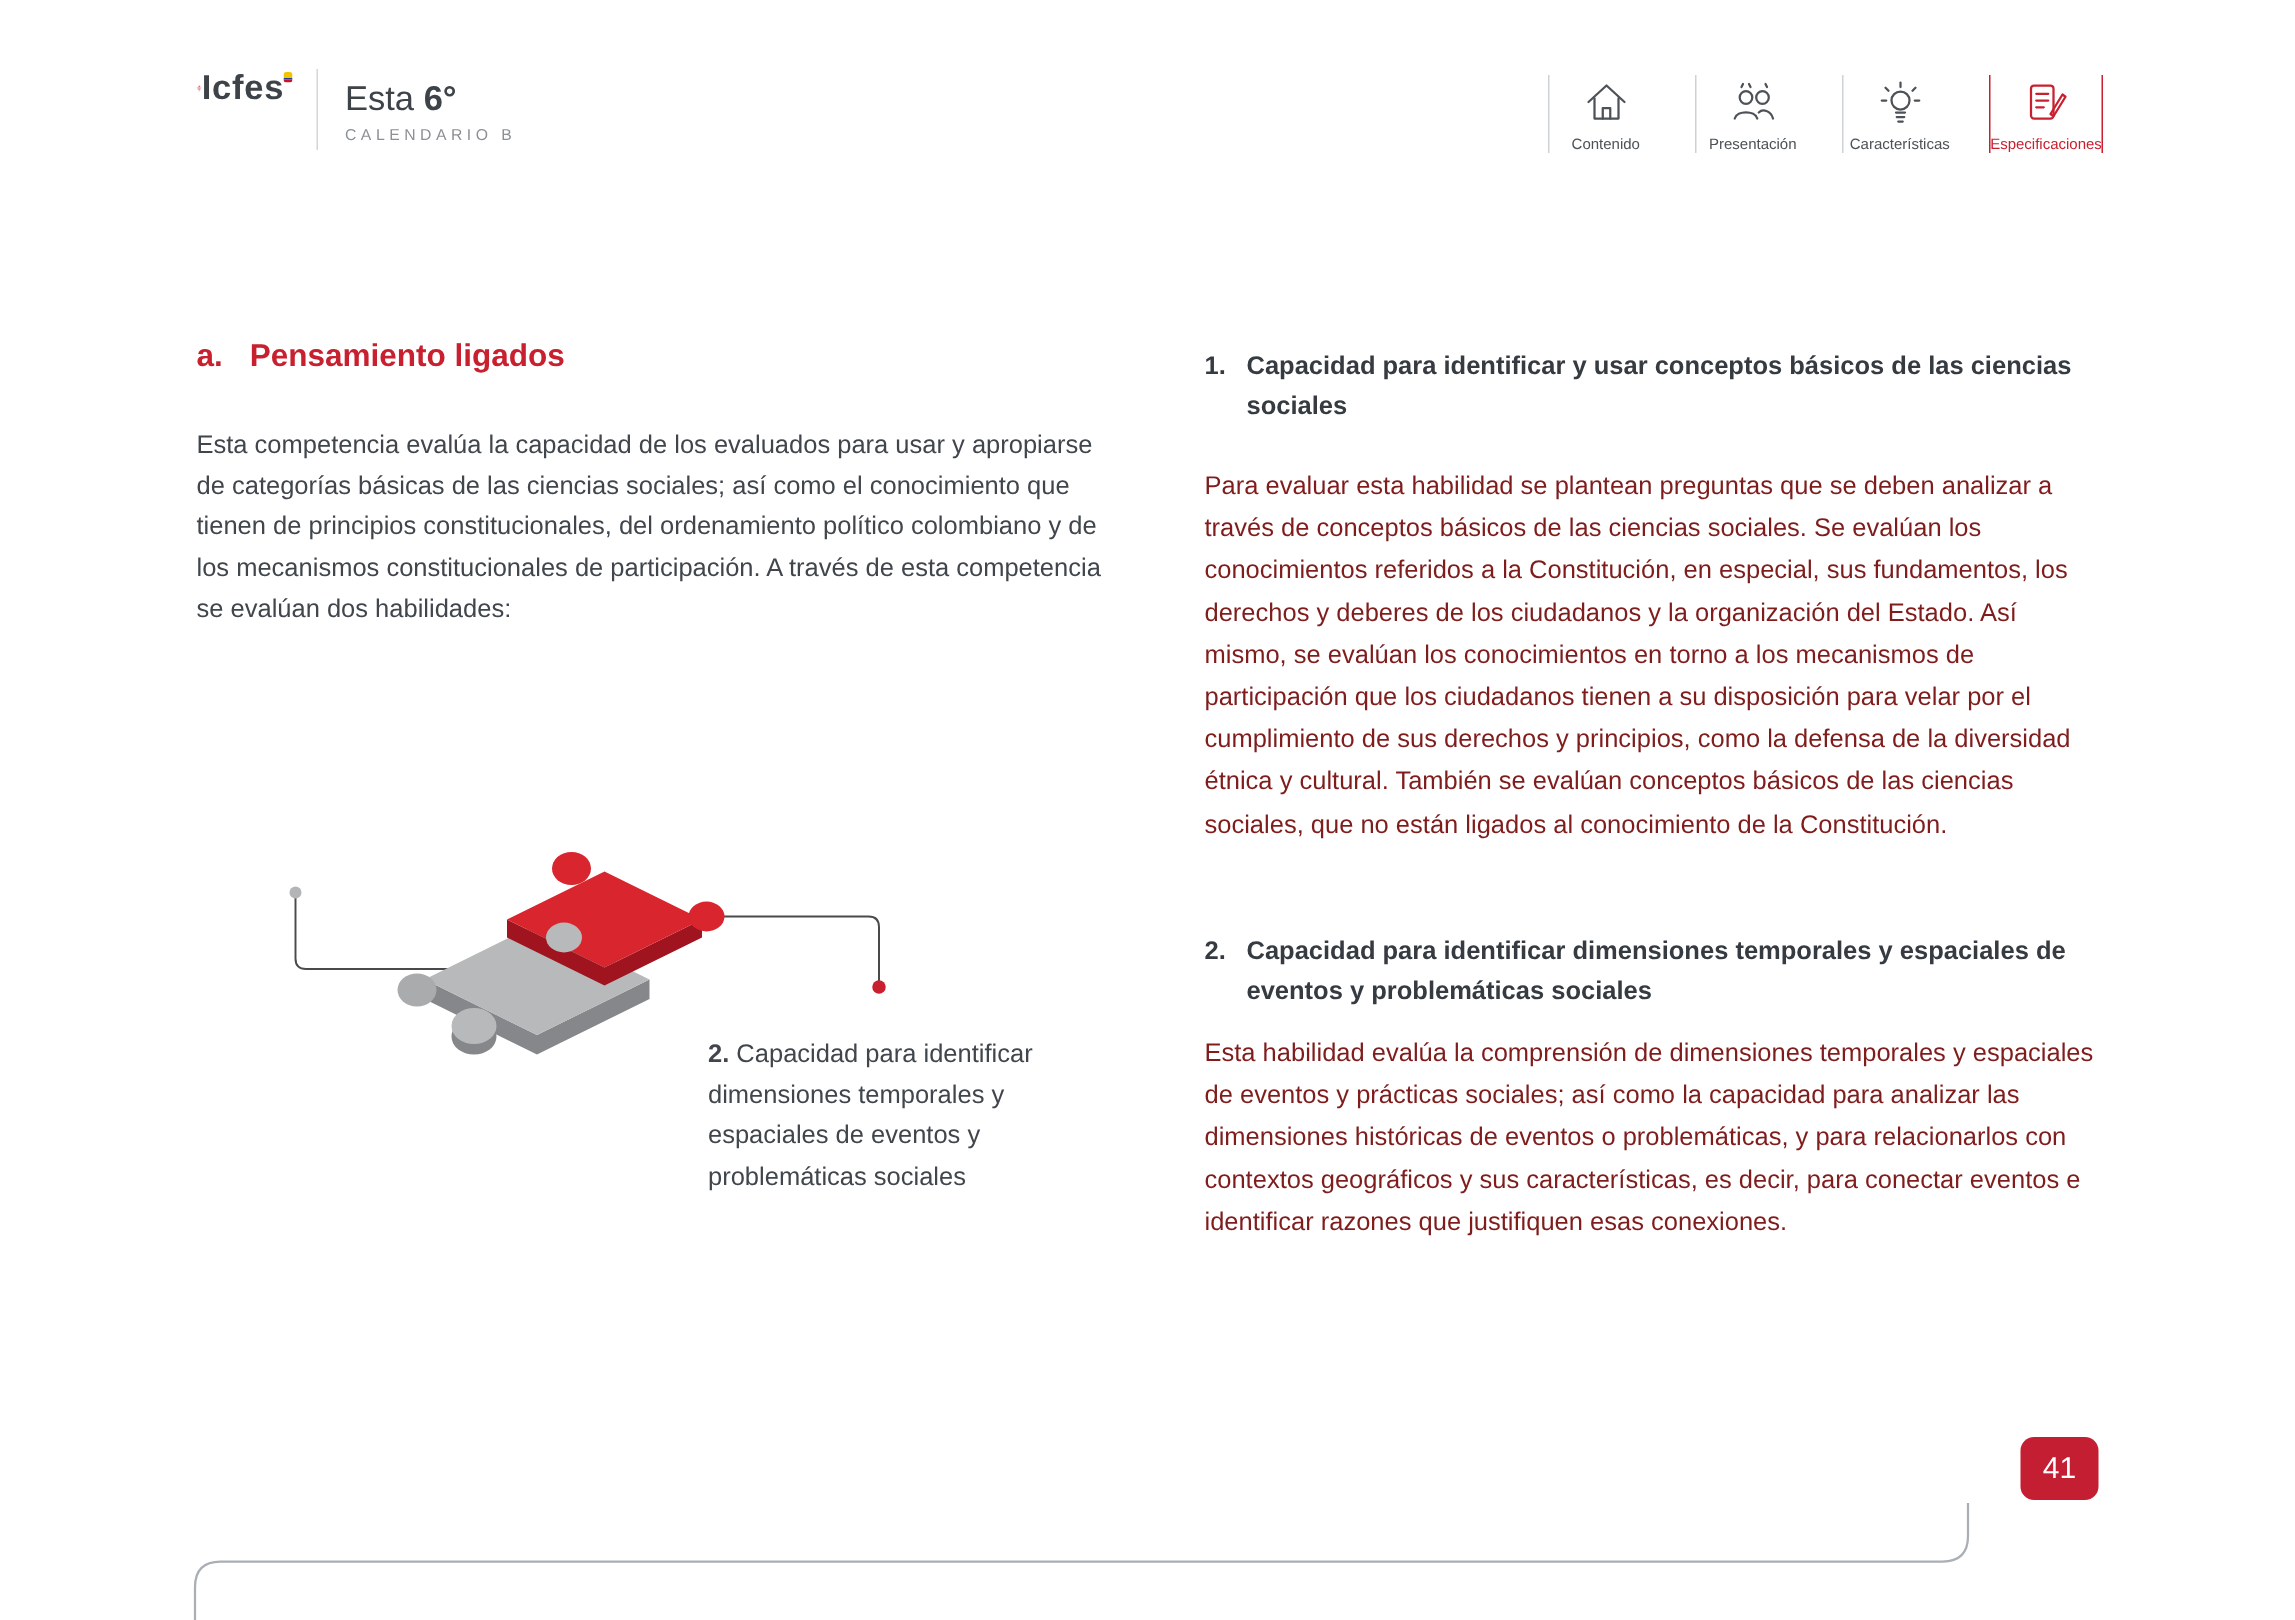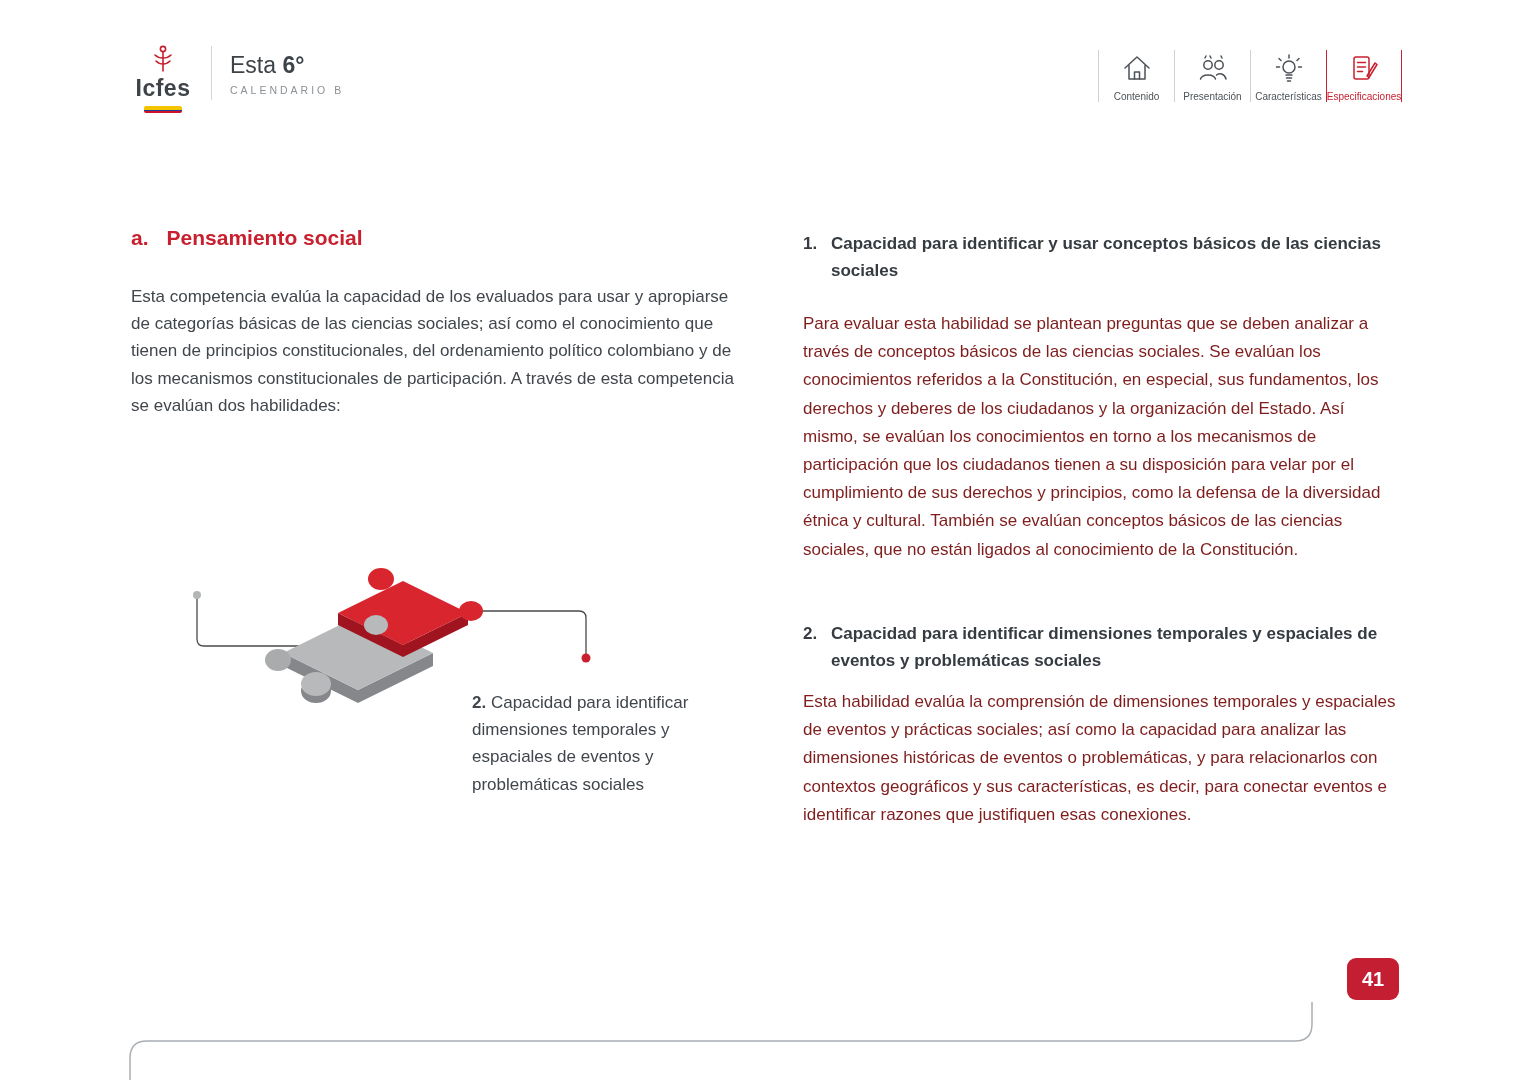--- a/index.html
+++ b/index.html
@@ -18,7 +18,7 @@
 
   
   .logo-block { position: absolute; left: 131px; top: 44px; display: flex; align-items: flex-start; }
-  .icfes-logo { display: flex; flex-direction: column; align-items: center; width: 64px; }
+  .icfes-logo { display: flex; flex-direction: row; width: 64px; }
   .icfes-emblem { width: 24px; height: 30px; }
   .icfes-word { font-size: 23px; font-weight: bold; color: #3d4348; letter-spacing: 0.5px; margin-top: 1px; }
   .icfes-flag { width: 38px; height: 7px; border-radius: 2px; overflow: hidden; margin-top: 4px; display: flex; flex-direction: column; }

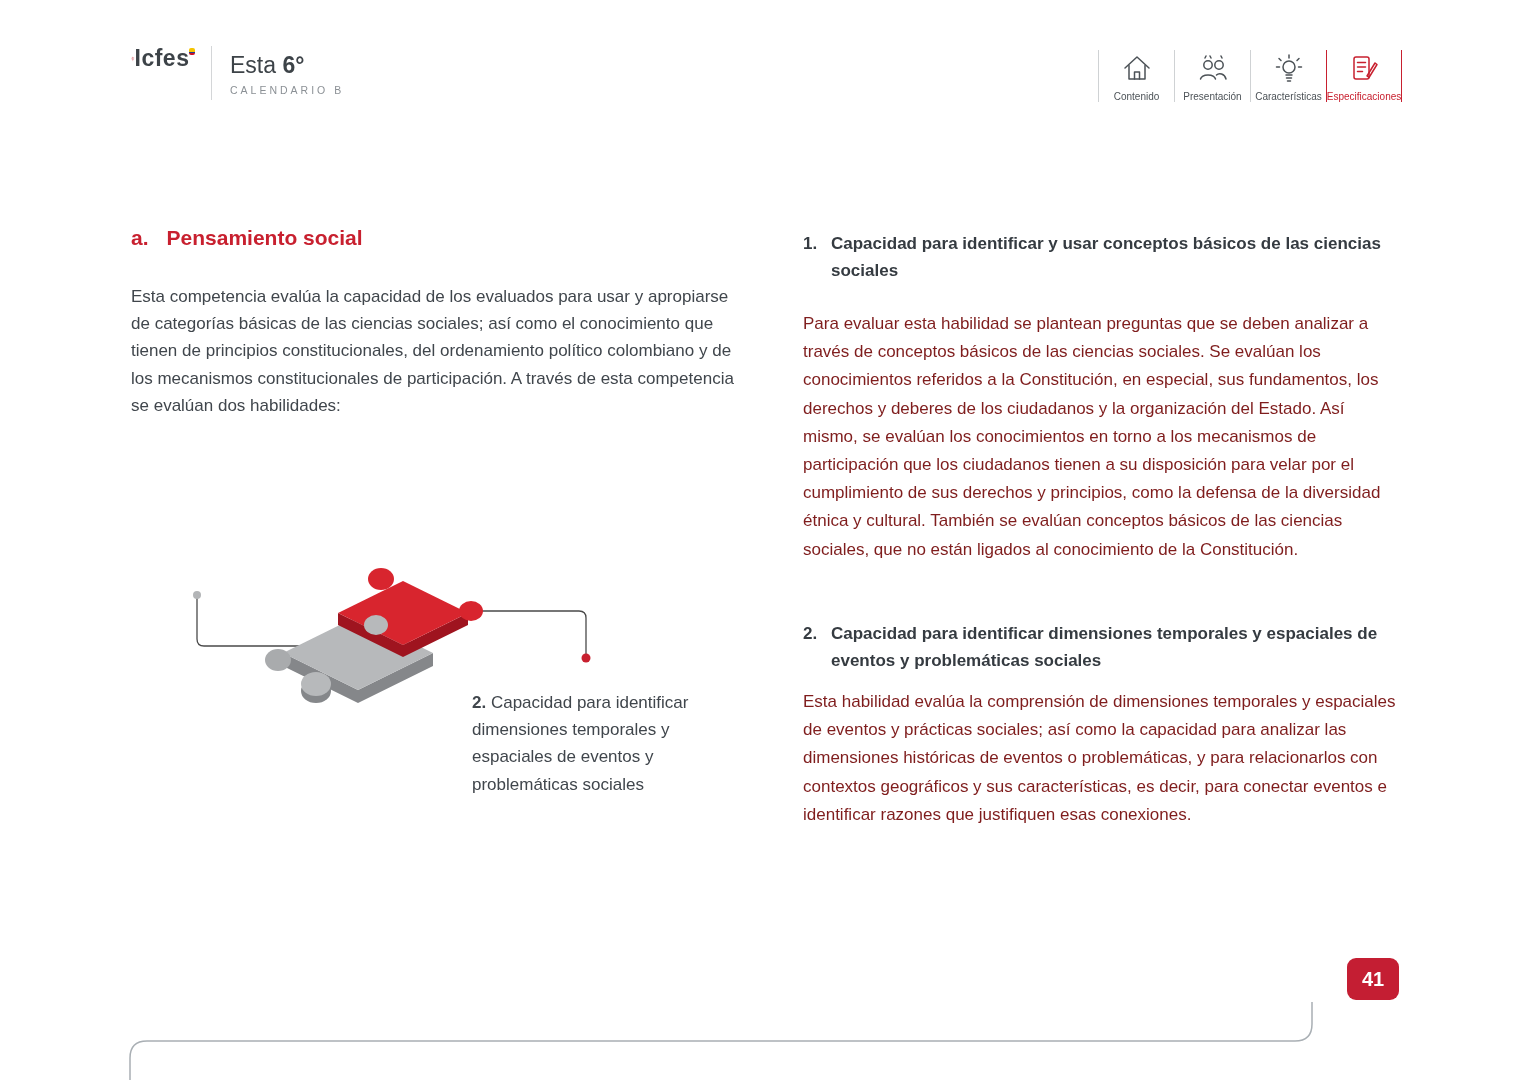--- a/index.html
+++ b/index.html
@@ -32,7 +32,7 @@
   .saber-sub { font-size: 10.5px; letter-spacing: 3px; color: #8b9095; margin-top: 5px; text-align: right; }
 
   
-  .top-nav { position: absolute; top: 50px; right: 128px; display: flex; }
+  .top-nav { position: absolute; top: 50px; right: 128px; display: flex; gap: 22px; }
   .nav-item {
     width: 76px; padding: 2px 4px 0 4px;
     display: flex; flex-direction: column; align-items: center;

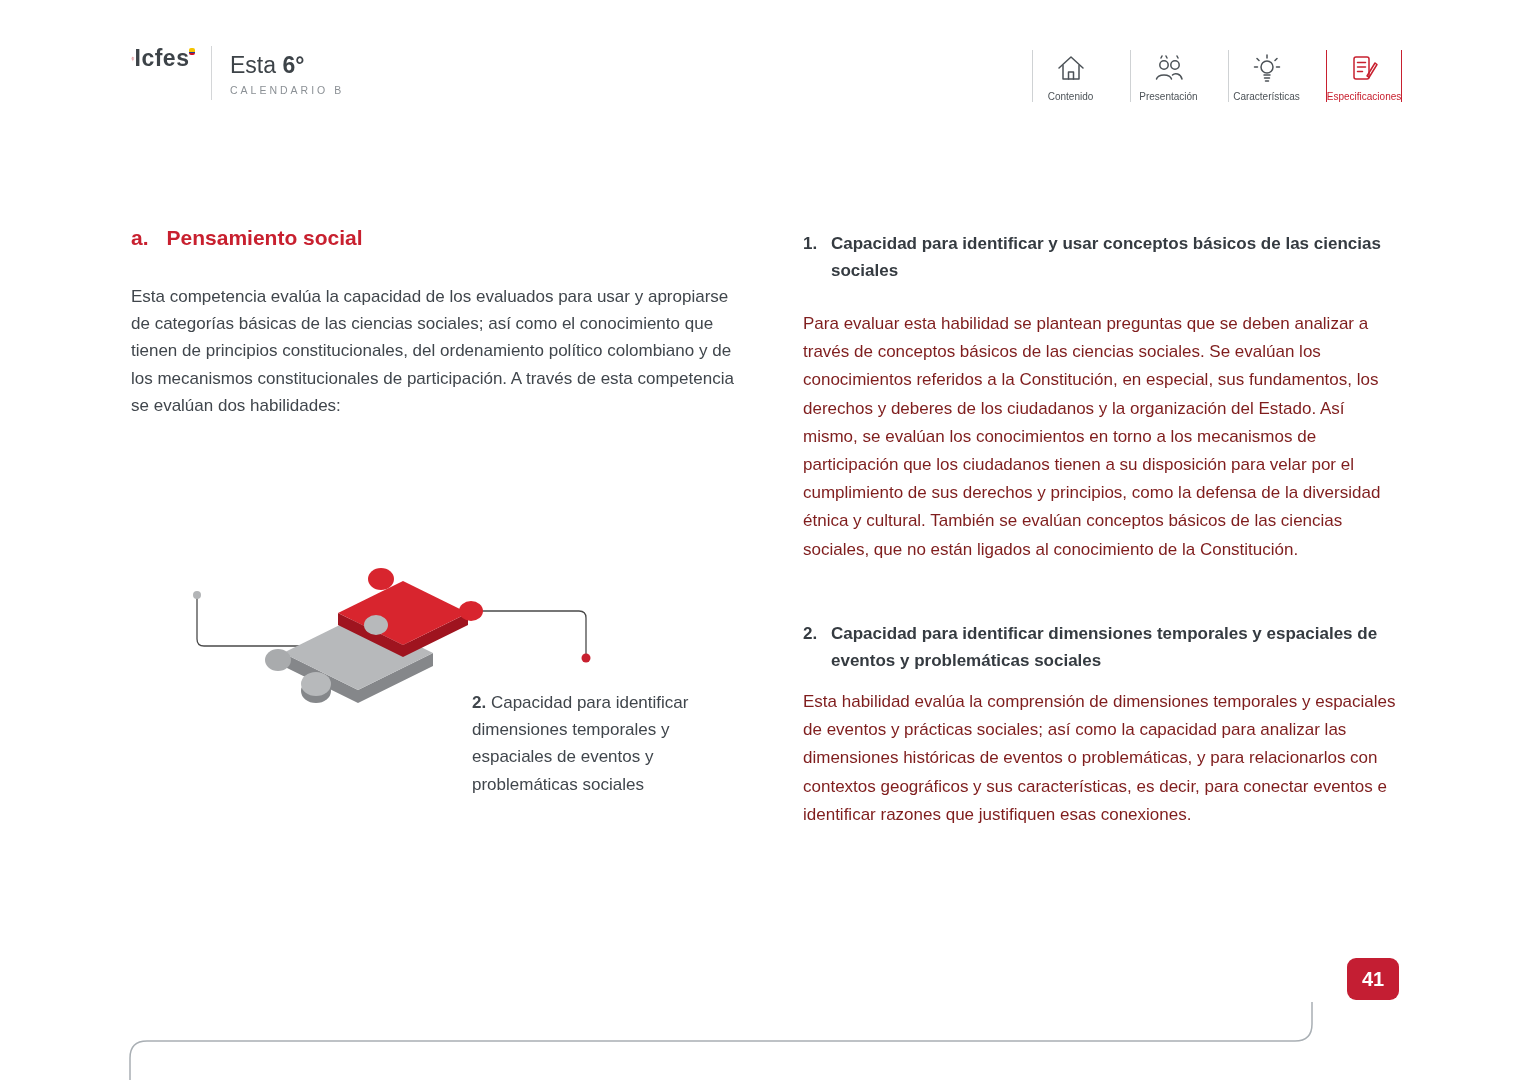--- a/index.html
+++ b/index.html
@@ -164,7 +164,7 @@
   </div>
 
   <h2 class="section-title">
-    <span class="letter">a.</span><span>Pensamiento social</span>
+    <span class="letter">a.</span><span>Pensamiento ligados</span>
   </h2>
 
   <p class="intro">Esta competencia evalúa la capacidad de los evaluados para usar y apropiarse de categorías básicas de las ciencias sociales; así como el conocimiento que tienen de principios constitucionales, del ordenamiento político colombiano y de los mecanismos constitucionales de participación. A través de esta competencia se evalúan dos habilidades:</p>

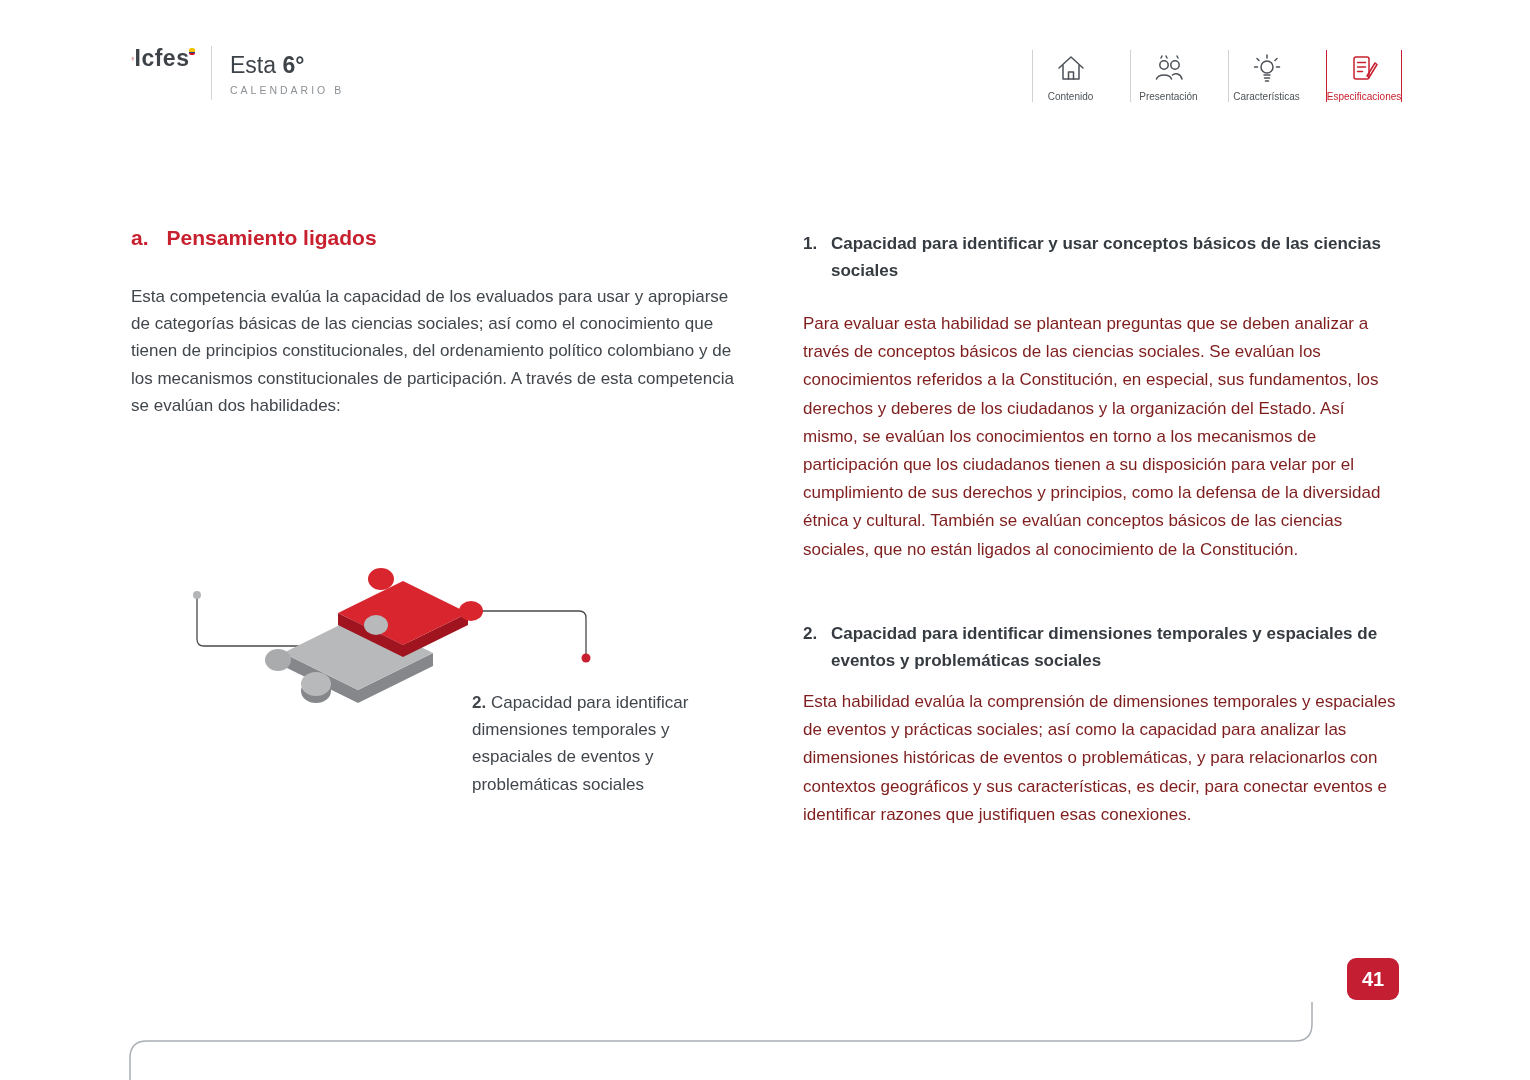--- a/index.html
+++ b/index.html
@@ -83,7 +83,7 @@
     position: absolute; left: 1347px; top: 958px; width: 52px; height: 42px;
     background: #c41e33; border-radius: 9px;
     display: flex; align-items: center; justify-content: center;
-    color: #ffffff; font-size: 20px; font-weight: bold;
+    color: #ffffff; font-size: 20px; font-weight: normal;
   }
 </style>
 </head>

